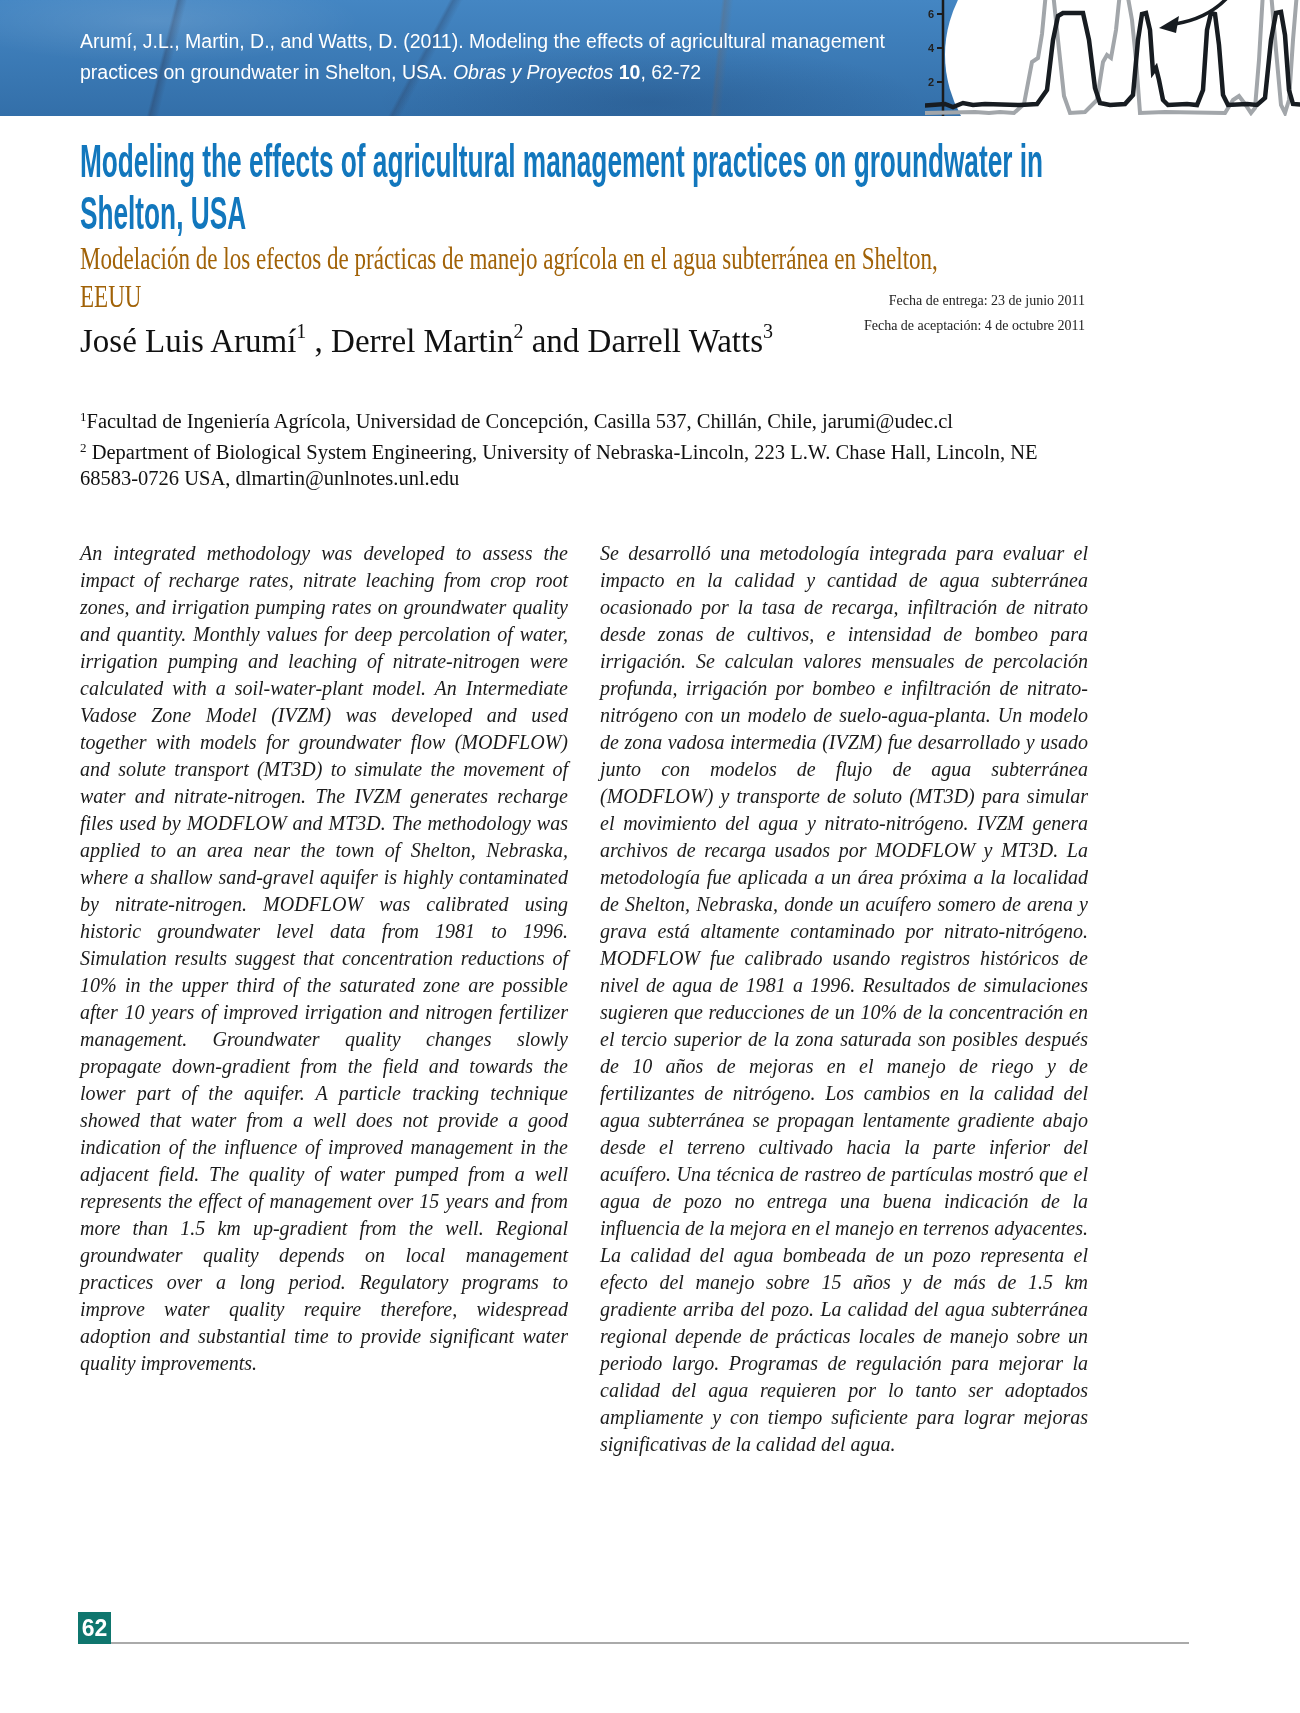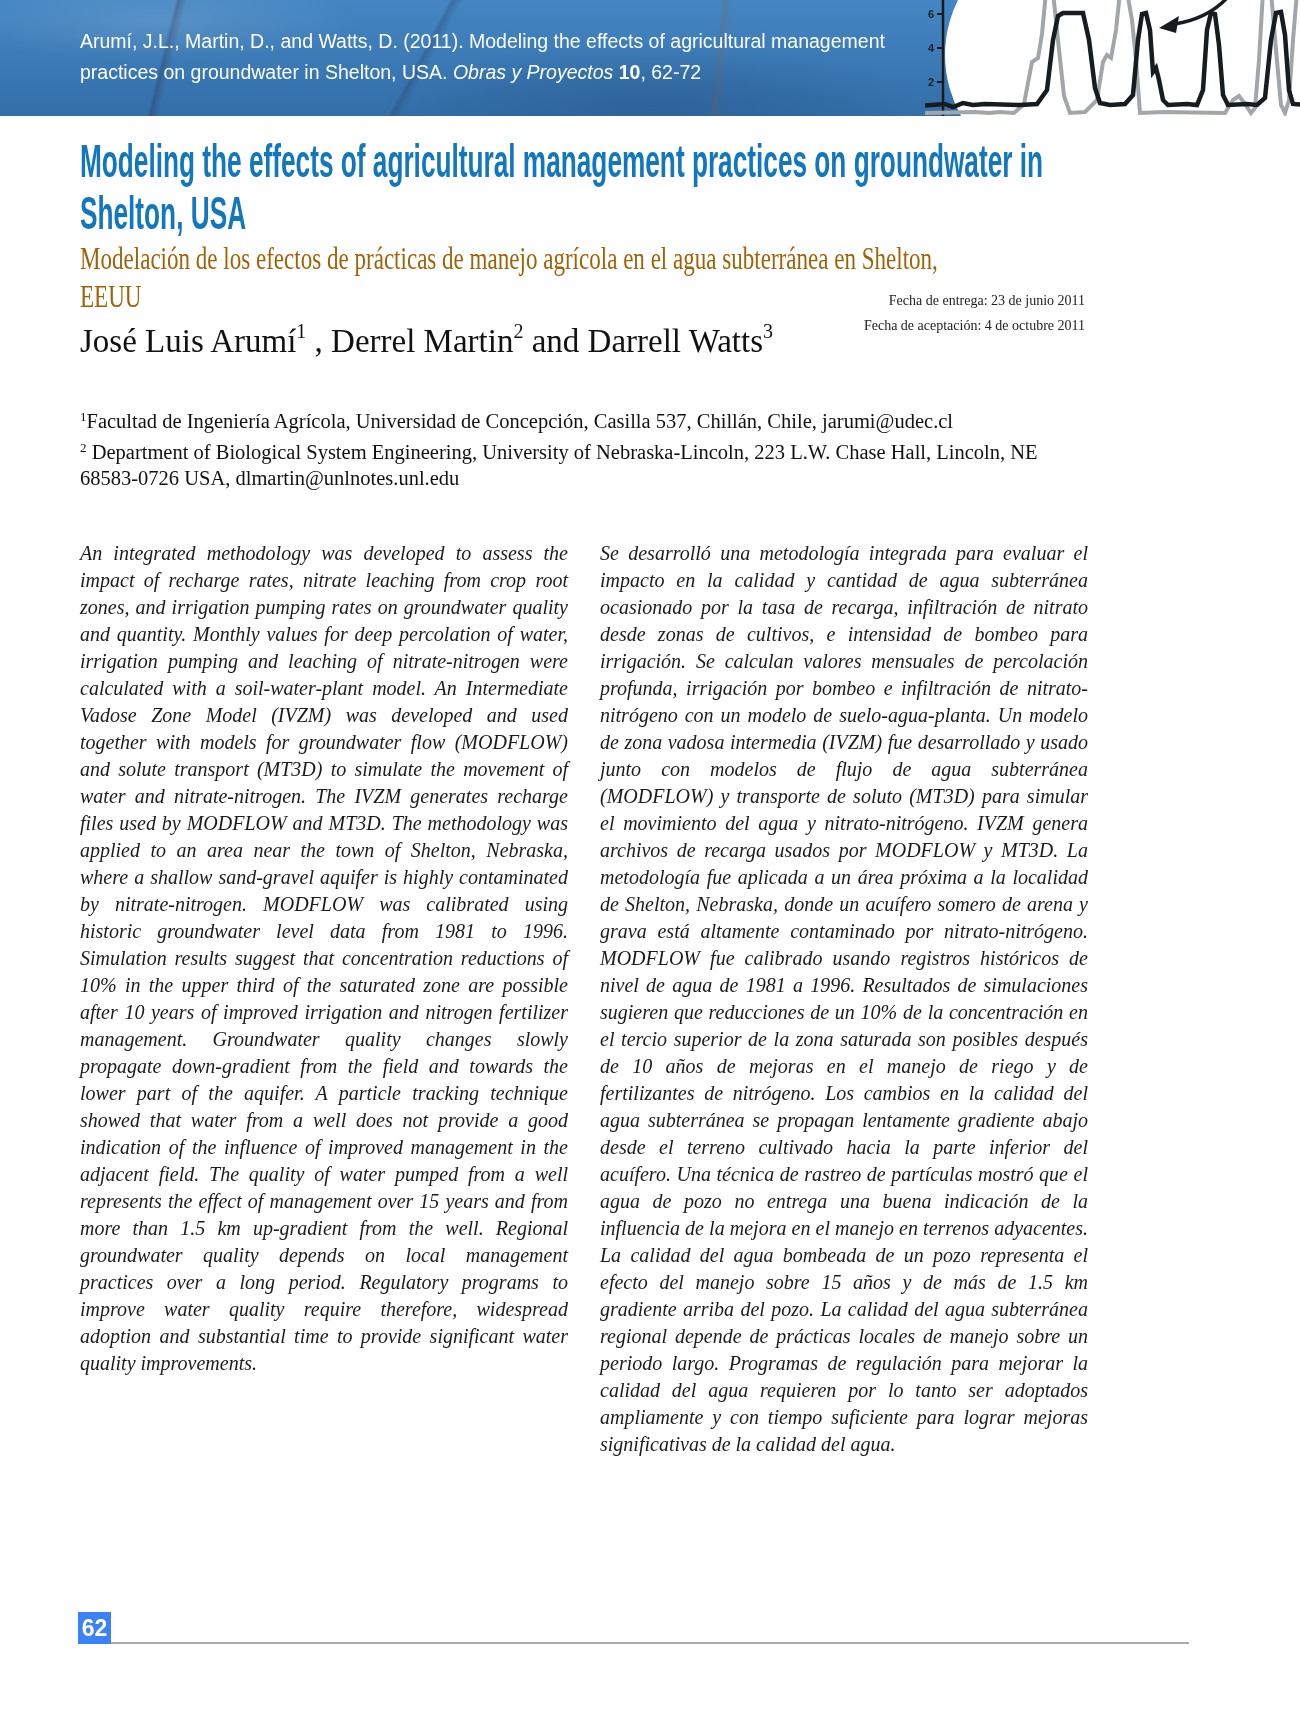--- a/index.html
+++ b/index.html
@@ -50,7 +50,7 @@
   .col .kw{margin-top:27px;}
 
   
-  .pagebox{position:absolute;left:78px;top:1612px;width:33px;height:32px;background:#3b82f6;
+  .pagebox{position:absolute;left:78px;top:1612px;width:33px;height:32px;background:#0f766e;
            color:#ffffff;font-family:"Liberation Sans",sans-serif;font-size:23px;font-weight:bold;
            display:flex;align-items:center;justify-content:center;}
   .footer-line{position:absolute;left:111px;top:1642px;width:1078px;height:2px;background:#aaaaaa;}

